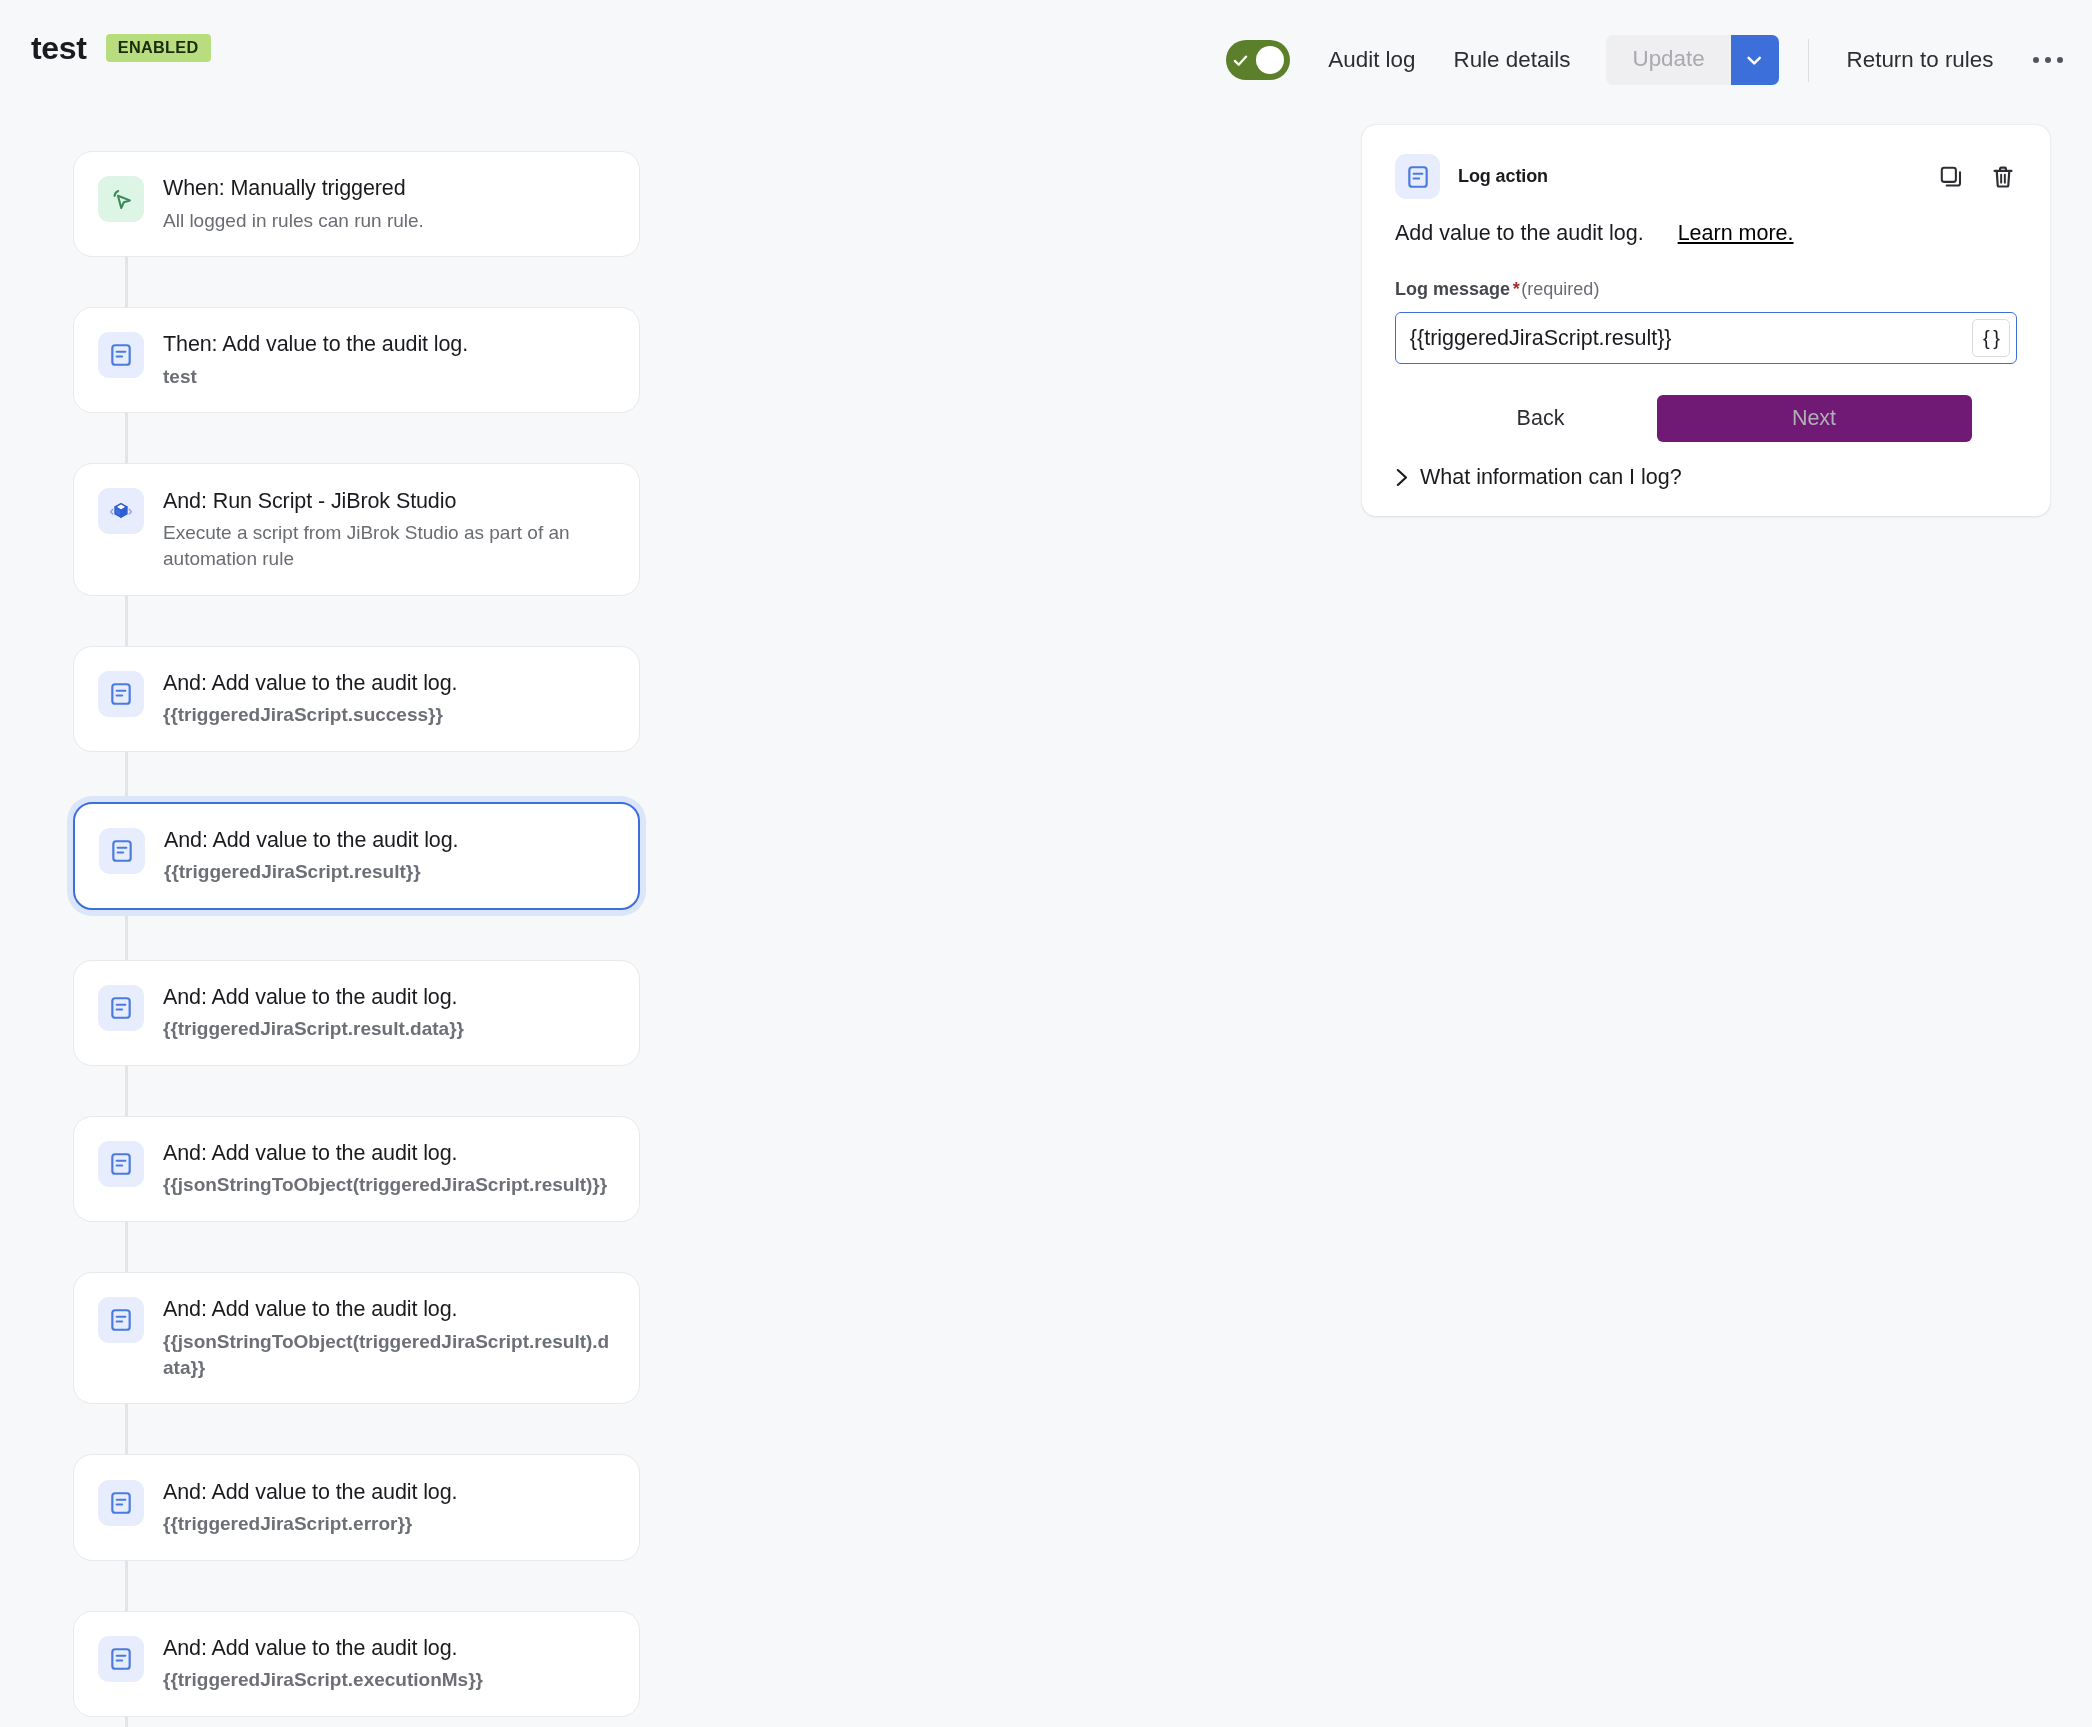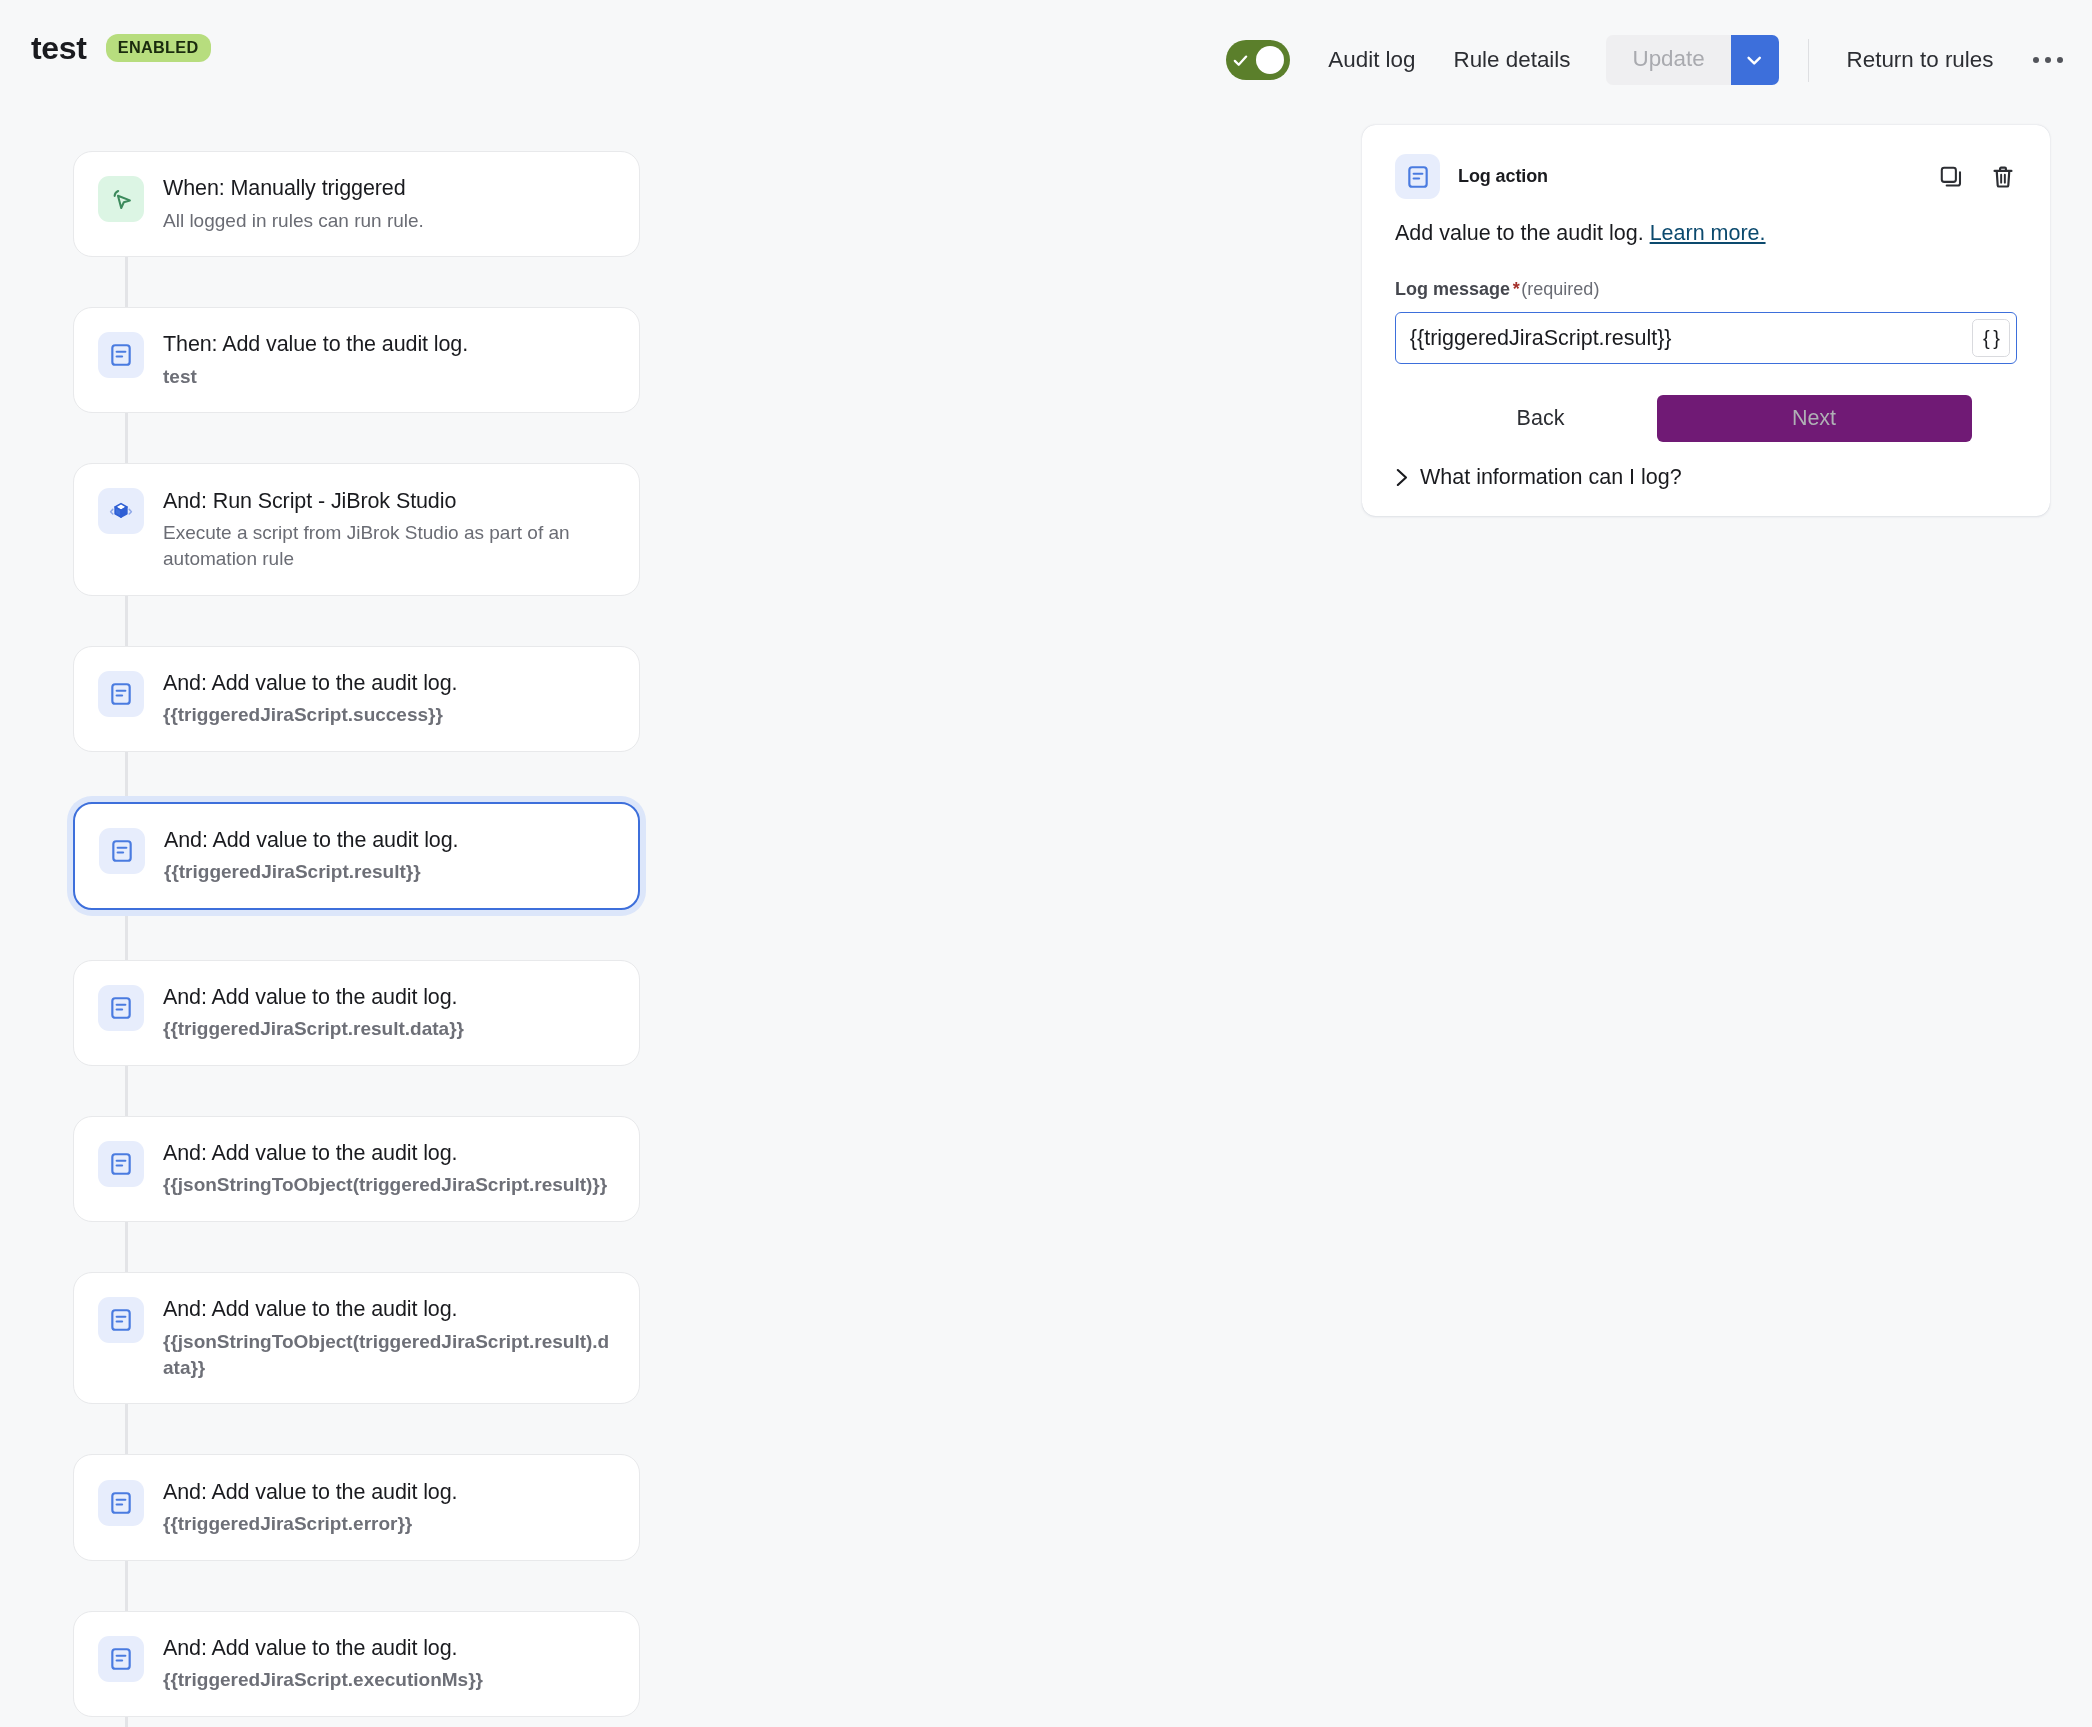--- a/index.html
+++ b/index.html
@@ -42,7 +42,7 @@
     font-weight: bold;
     letter-spacing: 0.3px;
     padding: 5.2px 12px 6px;
-    border-radius: 12px;
+    border-radius: 4px;
     line-height: 1;
   }
 

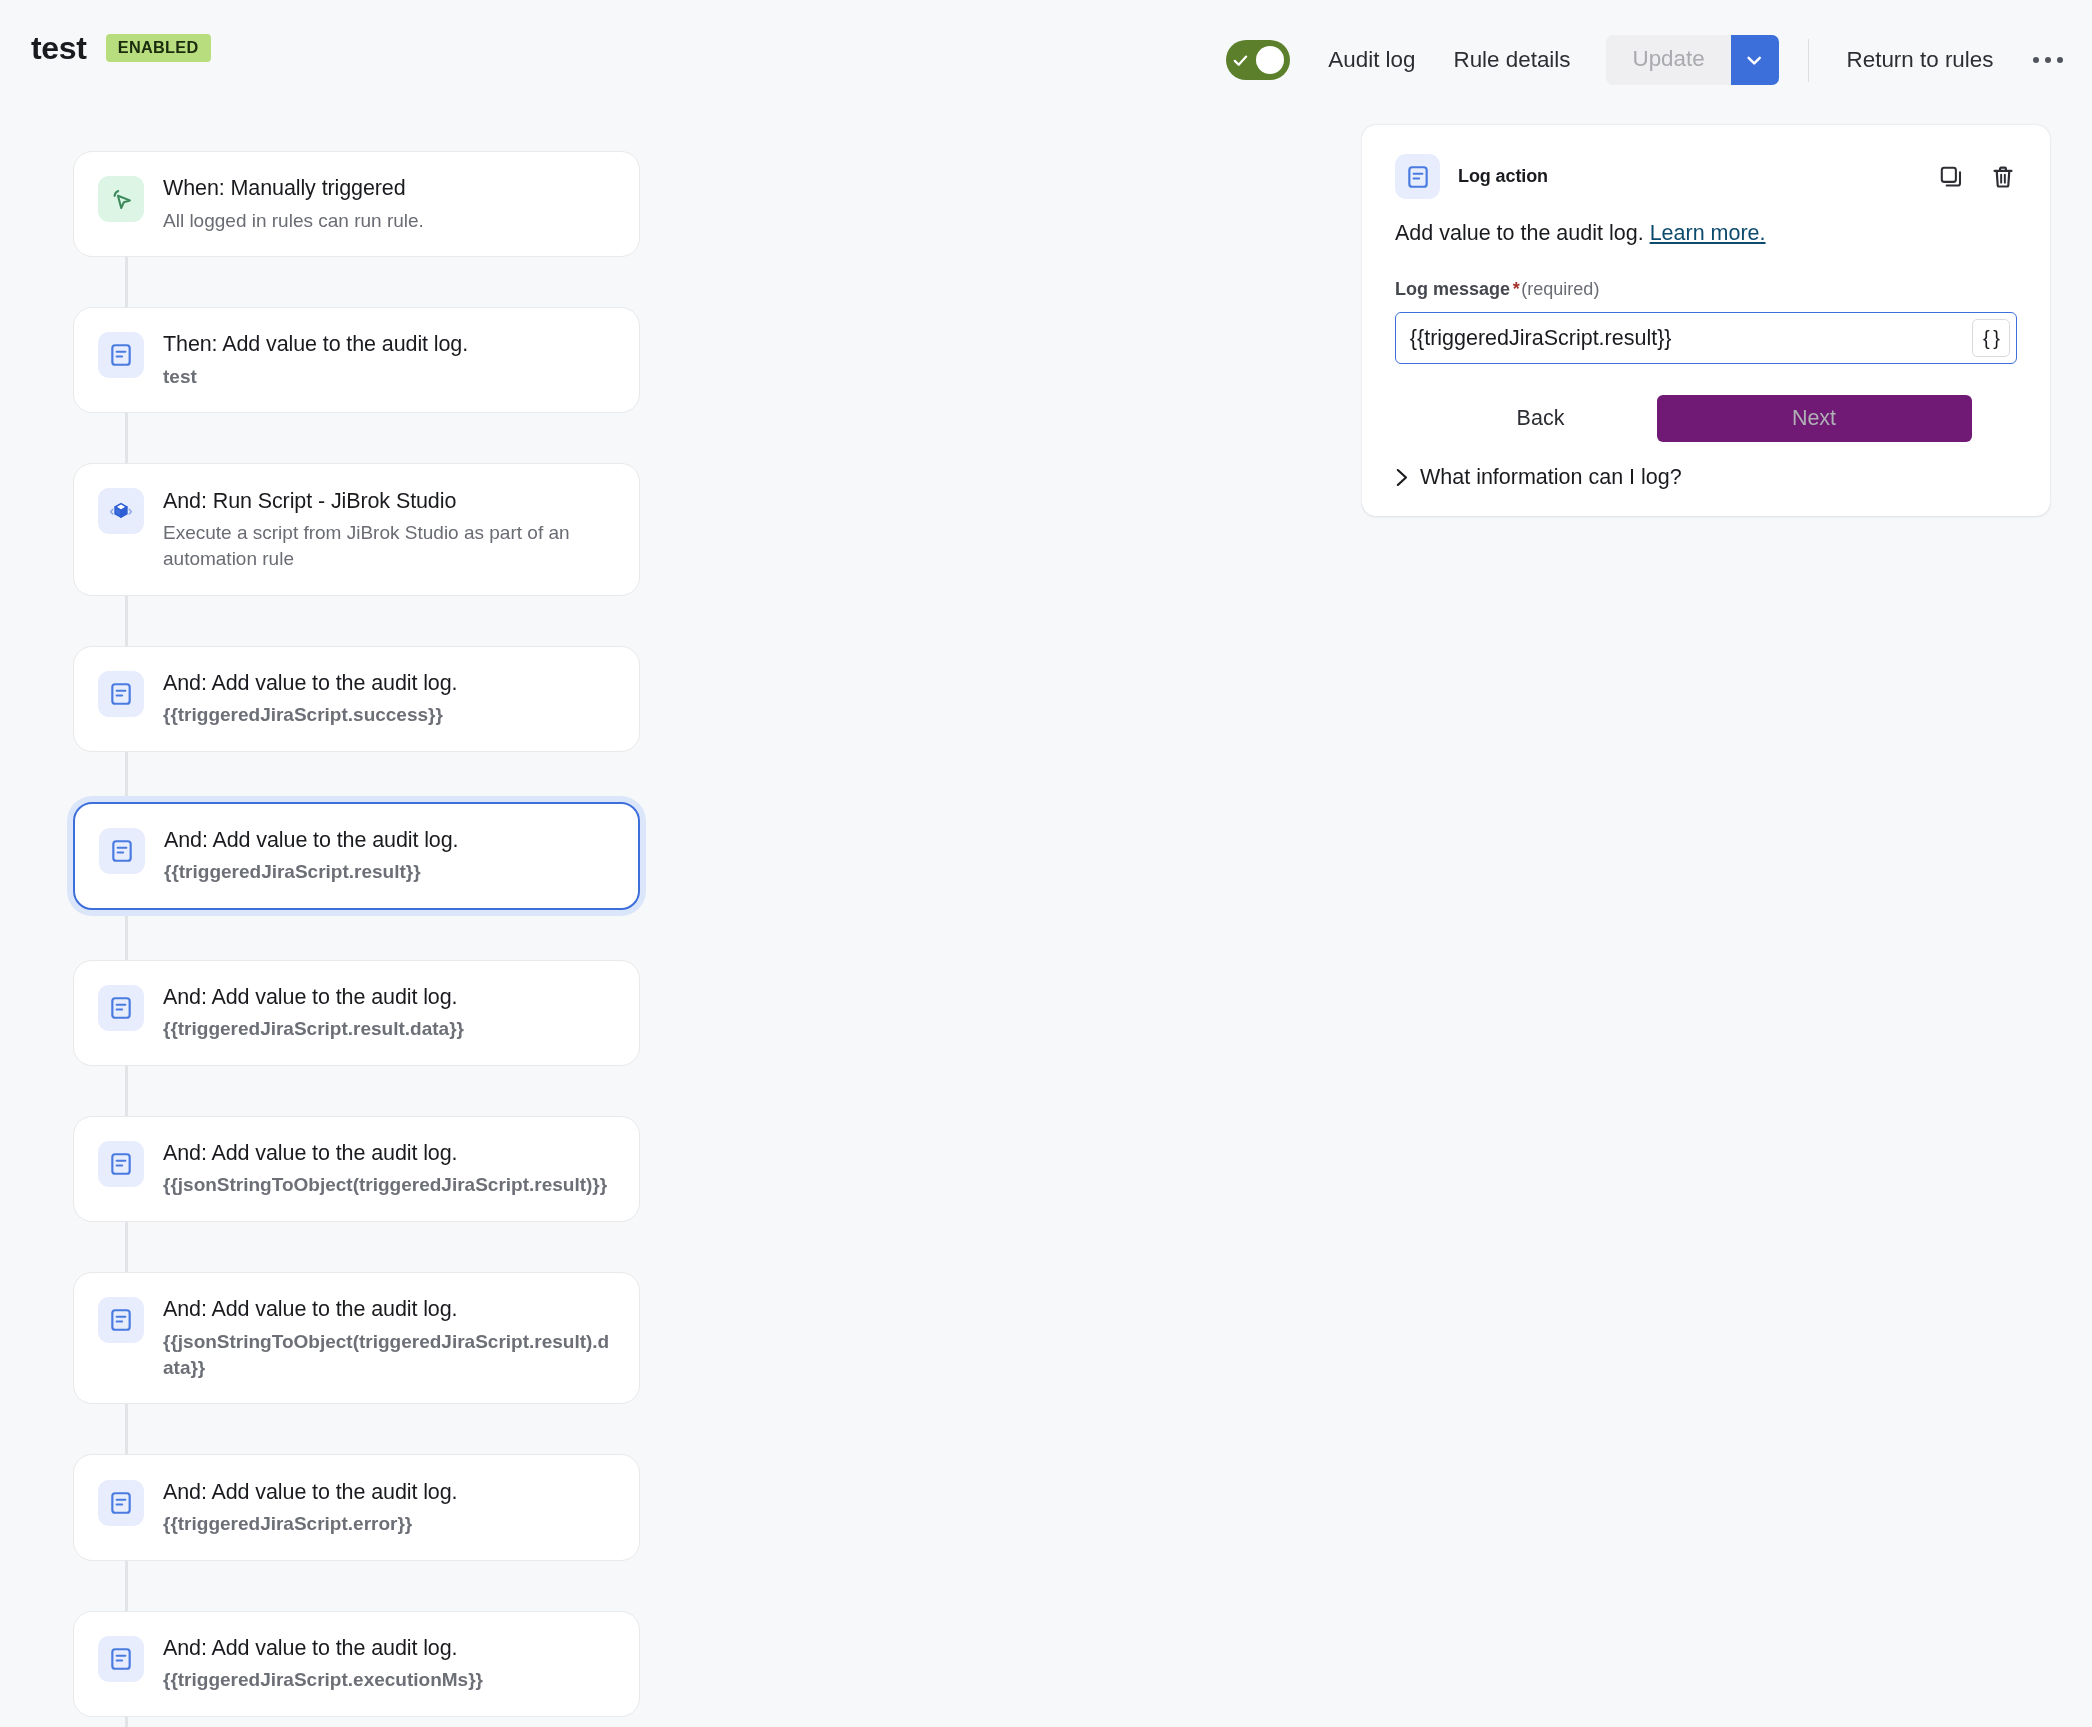--- a/index.html
+++ b/index.html
@@ -249,9 +249,10 @@
     color: #1A1B1F;
   }
   #learn-more-link {
-    color: #0c4a6e;
+    color: #000000;
     text-decoration: underline;
     cursor: pointer;
+    margin-left: 28px;
   }
 
   #log-message-label {

